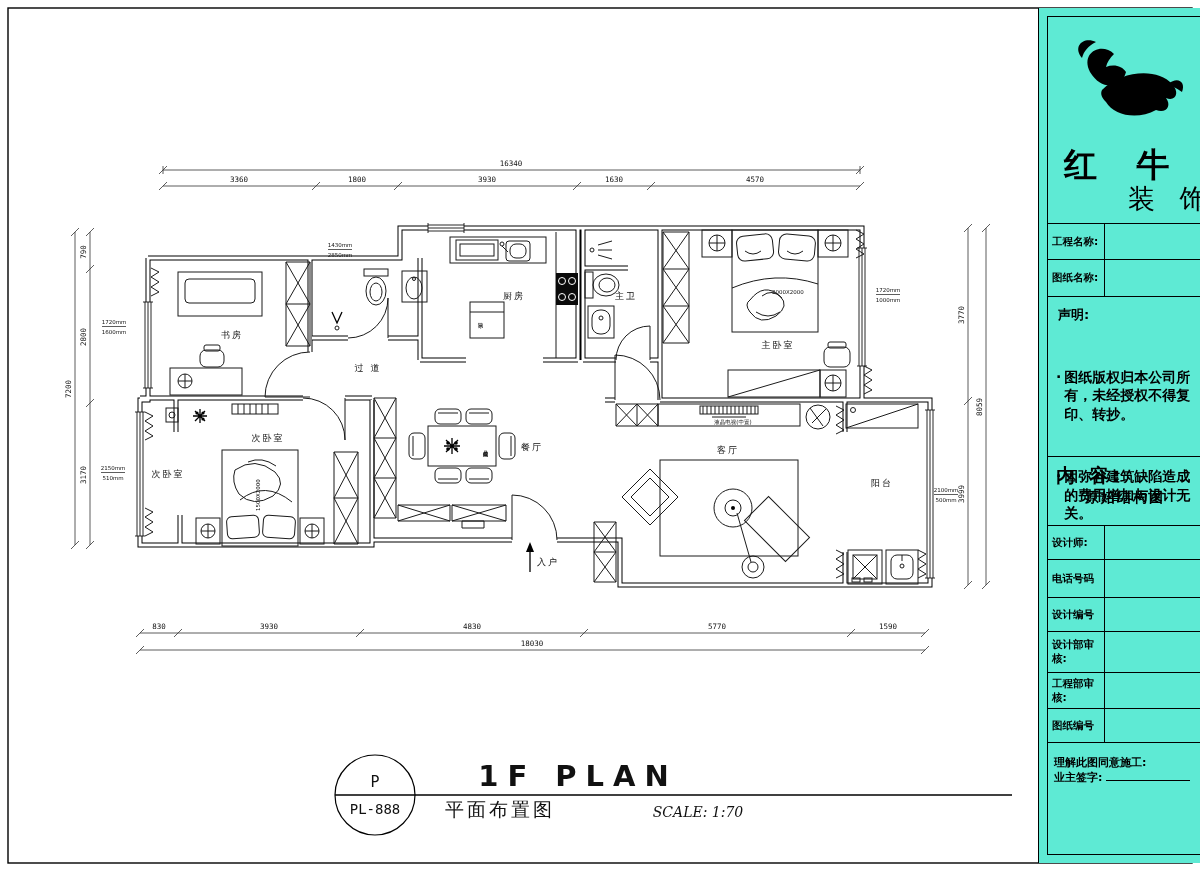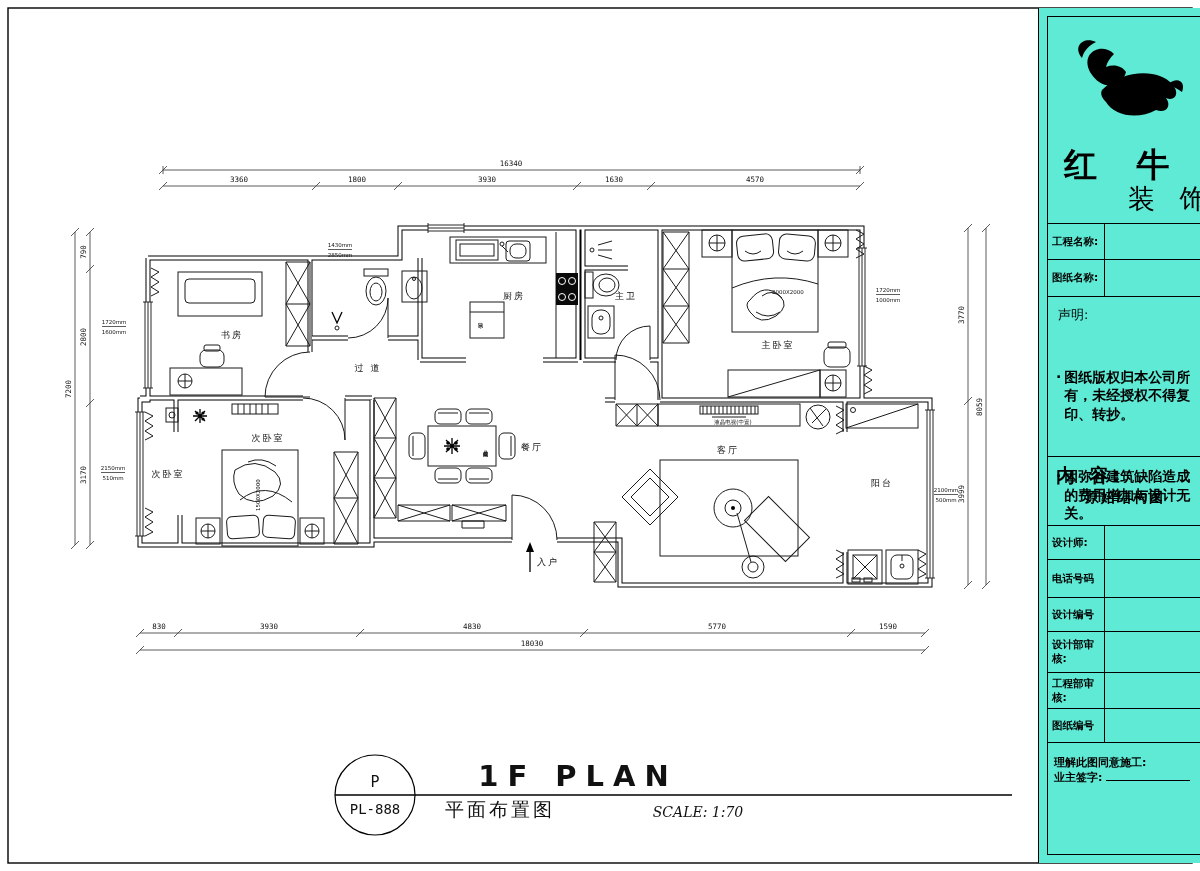--- a/index.html
+++ b/index.html
@@ -34,7 +34,7 @@
   .tb-label{width:52px;padding-left:4px;font-size:10.5px;font-weight:700;border-right:1px solid #000;align-self:stretch;display:flex;align-items:center;}
   .tb-val{flex:1;}
   .stmt{border-top:1px solid #000;padding:5px 6px 0 8px;}
-  .stmt-h{font-size:13px;font-weight:400;margin:4px 0 8px 2px;}
+  .stmt-h{font-size:13px;font-weight:700;margin:4px 0 8px 2px;}
   .stmt-item{display:flex;font-size:14px;line-height:1.32;margin-bottom:4px;font-weight:700;margin-top:44px;}
   .stmt-item::before{content:"·";margin-right:3px;font-weight:900;}
   .content-box{border-top:1px solid #000;padding:6px 8px 0 8px;}

